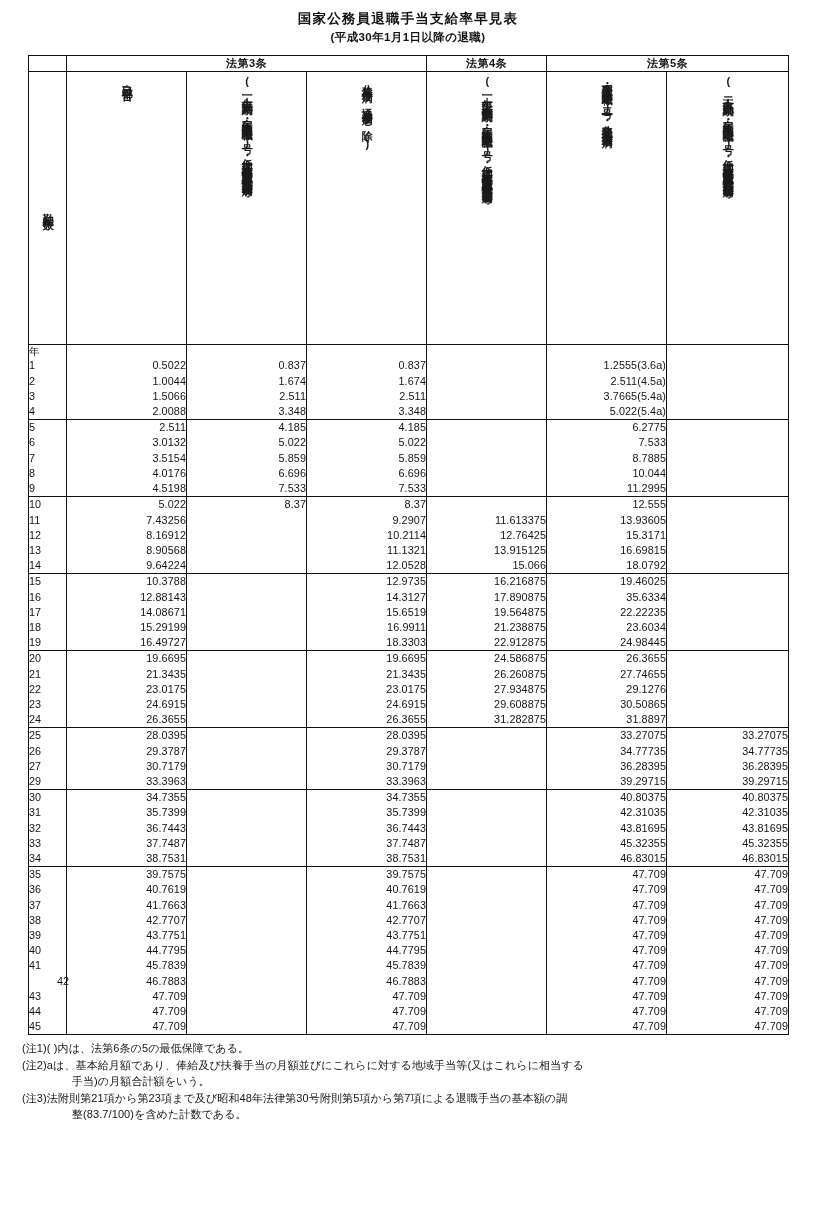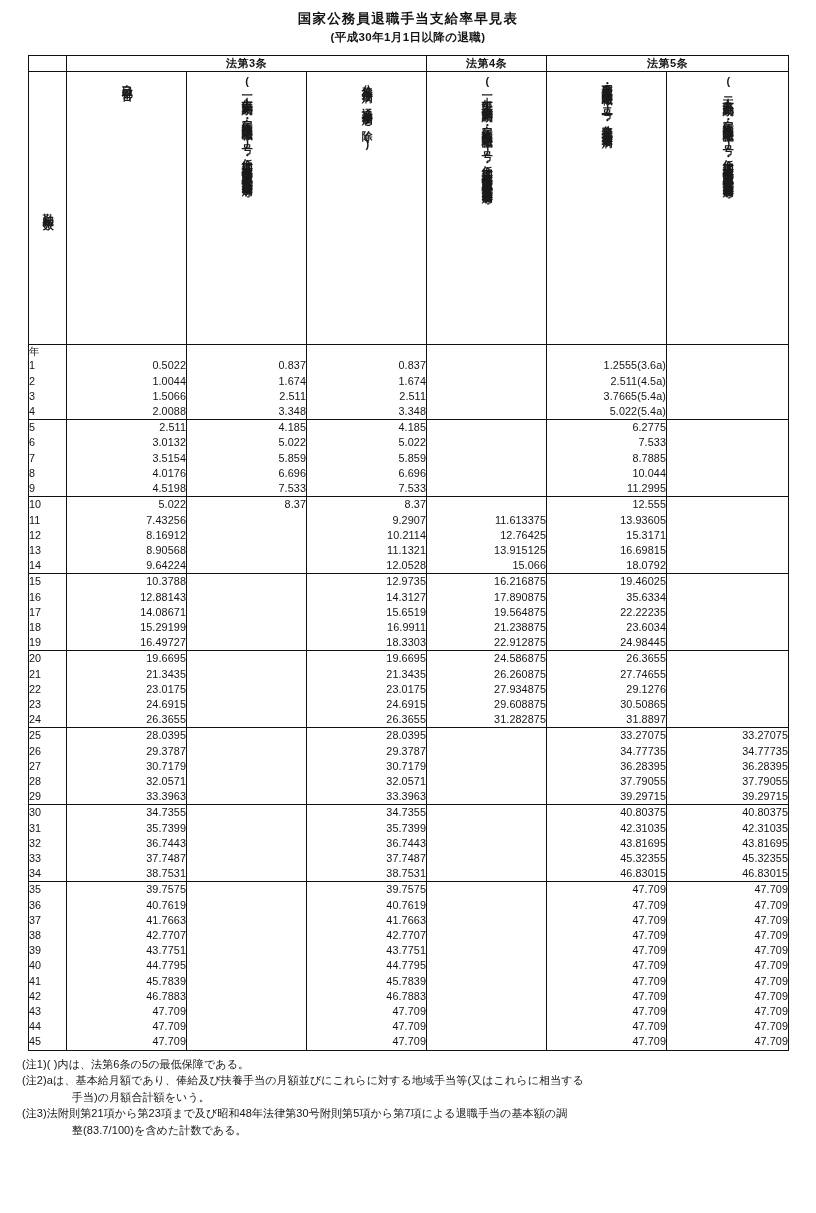--- a/index.html
+++ b/index.html
@@ -425,15 +425,6 @@
             <td class="val thickleft" style="border-top: none; border-bottom: none;">36.28395</td>
             <td class="val" style="border-top: none; border-bottom: none;">36.28395</td>
           </tr>
-          <tr class="data-row">
-            <td class="yr" style="border-top: none; border-bottom: none;">28</td>
-            <td class="val" style="border-top: none; border-bottom: none;">32.0571</td>
-            <td class="val" style="border-top: none; border-bottom: none;"></td>
-            <td class="val" style="border-top: none; border-bottom: none;">32.0571</td>
-            <td class="val thickleft" style="border-top: none; border-bottom: none;"></td>
-            <td class="val thickleft" style="border-top: none; border-bottom: none;">37.79055</td>
-            <td class="val" style="border-top: none; border-bottom: none;">37.79055</td>
-          </tr>
           <tr class="data-row group-end">
             <td class="yr" style="border-top: none;">29</td>
             <td class="val" style="border-top: none;">33.3963</td>

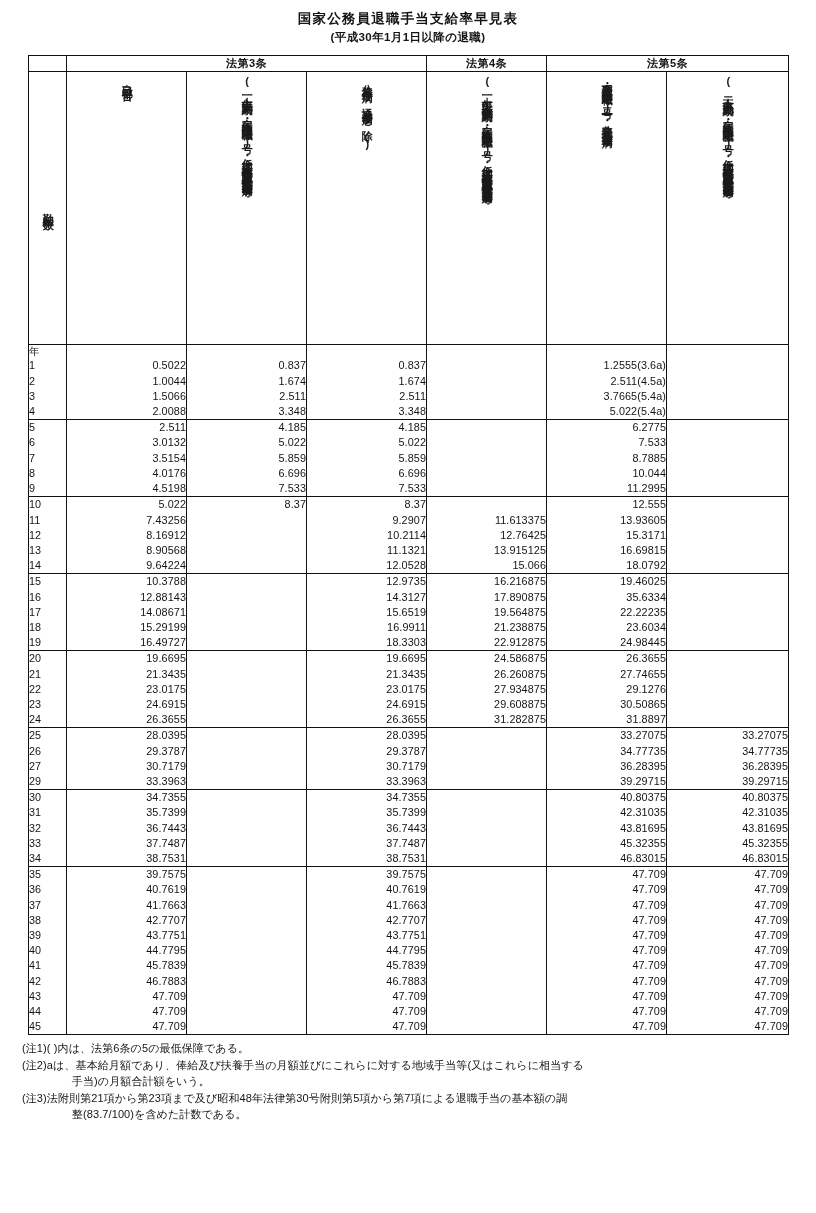--- a/index.html
+++ b/index.html
@@ -543,7 +543,7 @@
             <td class="val" style="border-top: none; border-bottom: none;">47.709</td>
           </tr>
           <tr class="data-row">
-            <td class="yr" style="border-top: none; border-bottom: none;">42</td>
+            <td class="yr" style="border-top: none; border-bottom: none; padding-left: 28px;">42</td>
             <td class="val" style="border-top: none; border-bottom: none;">46.7883</td>
             <td class="val" style="border-top: none; border-bottom: none;"></td>
             <td class="val" style="border-top: none; border-bottom: none;">46.7883</td>

